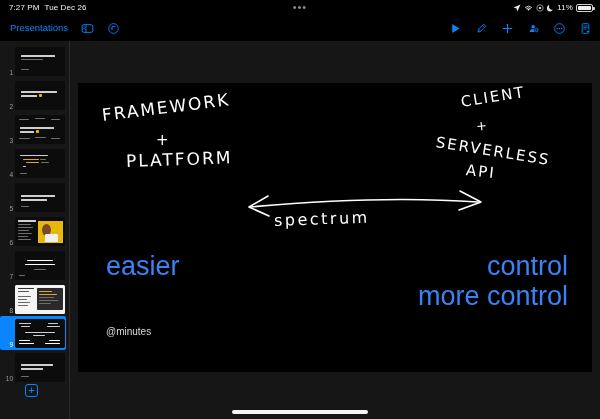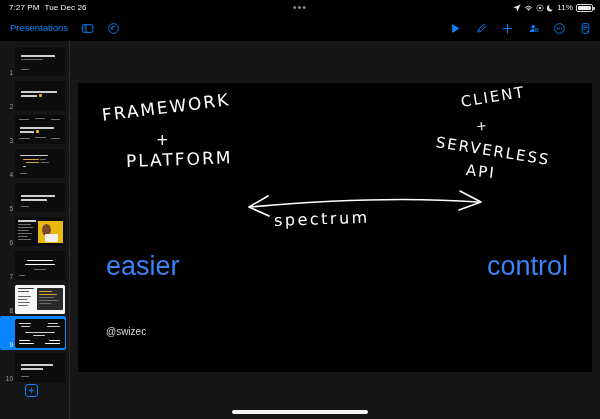--- a/index.html
+++ b/index.html
@@ -508,6 +508,7 @@
         <div class="blk" style="left:28px; top:168px; font-size:27px;">easier</div>
 
         <div class="blk" style="right:24px; top:168px; font-size:27px; text-align:right;">control</div>
+        <div class="blk" style="right:24px; top:198px; font-size:27px; text-align:right;">more control</div>
 
         <div class="blk" style="left:28px; top:243px; font-size:10px; color:#d8d8d8;">@swizec</div>
       </div>

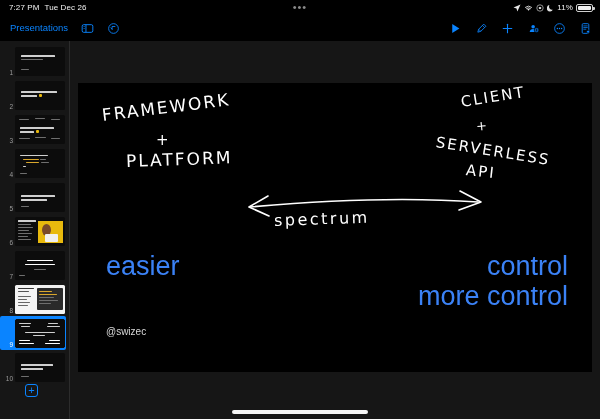--- a/index.html
+++ b/index.html
@@ -510,7 +510,7 @@
         <div class="blk" style="right:24px; top:168px; font-size:27px; text-align:right;">control</div>
         <div class="blk" style="right:24px; top:198px; font-size:27px; text-align:right;">more control</div>
 
-        <div class="blk" style="left:28px; top:243px; font-size:10px; color:#d8d8d8;">@swizec</div>
+        <div class="blk" style="left:28px; top:243px; font-size:10px; color:#d8d8d8;">@minutes</div>
       </div>
     </div>
   </div>

